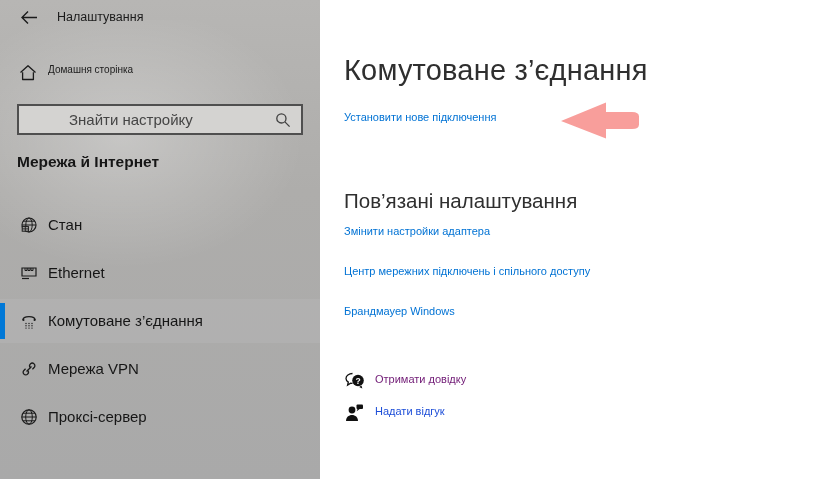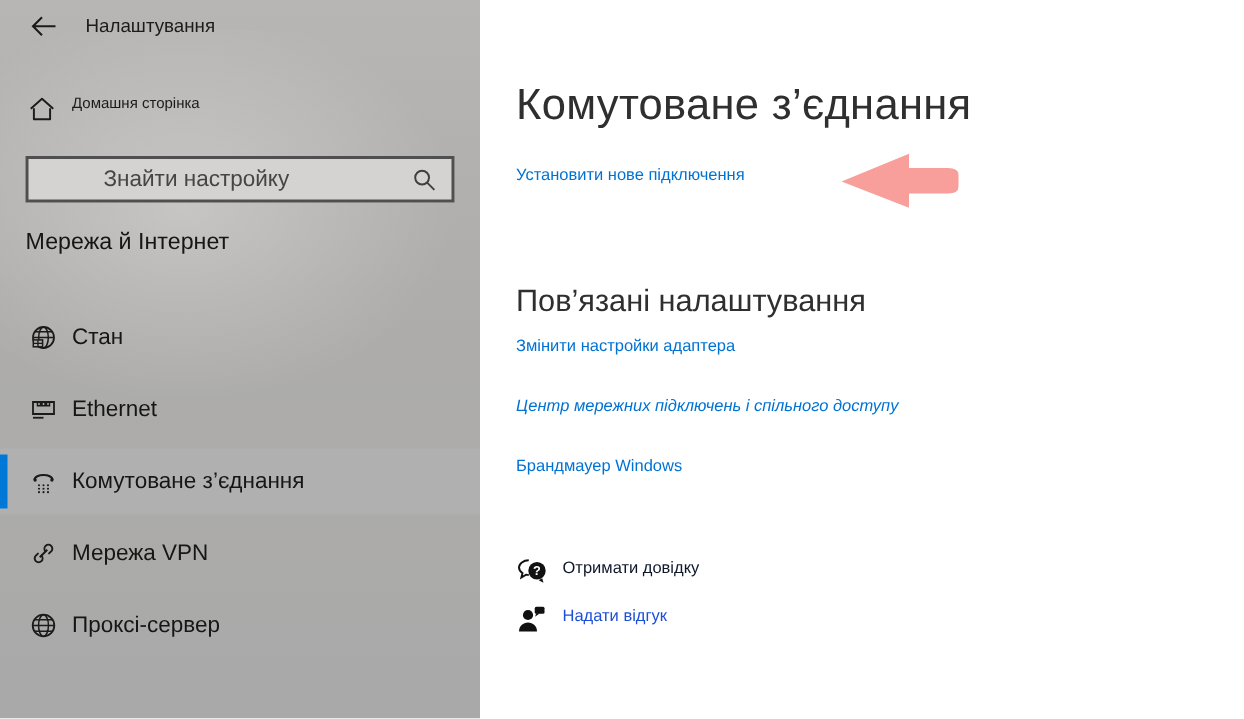--- a/index.html
+++ b/index.html
@@ -38,7 +38,7 @@
   }
   .search-input::placeholder { color:#454545; opacity:1; }
   .search-glass { position:absolute; right:10px; top:6px; }
-  .section-title { position:absolute; left:17px; top:153px; font-size:15.5px; font-weight:normal; color:#161616; }
+  .section-title { position:absolute; left:17px; top:153px; font-size:15.5px; font-weight:bold; color:#161616; }
   .nav-item {
     position:absolute; left:0; width:320px; height:44px; cursor:pointer;
   }

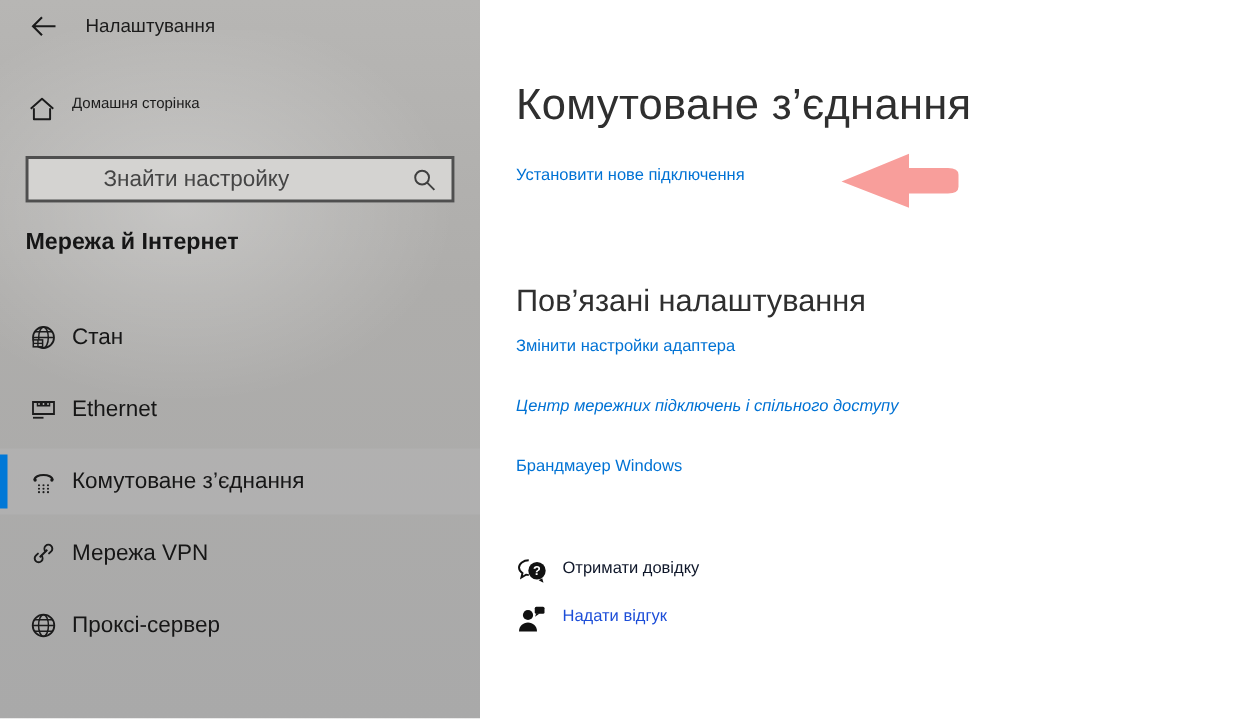--- a/index.html
+++ b/index.html
@@ -62,7 +62,7 @@
     font-size:20.5px; font-weight:300; color:#2f2f2f;
   }
   .rel-link-0 { position:absolute; left:24px; top:225px; }
-  .rel-link-1 { position:absolute; left:24px; top:265px;font-style:italic; }
+  .rel-link-1 { position:absolute; left:24px; top:265px; }
   .rel-link-2 { position:absolute; left:24px; top:305px; }
   .help-row { position:absolute; left:24px; width:400px; height:24px; }
   .help-row .icon { position:absolute; left:0; top:1px; }

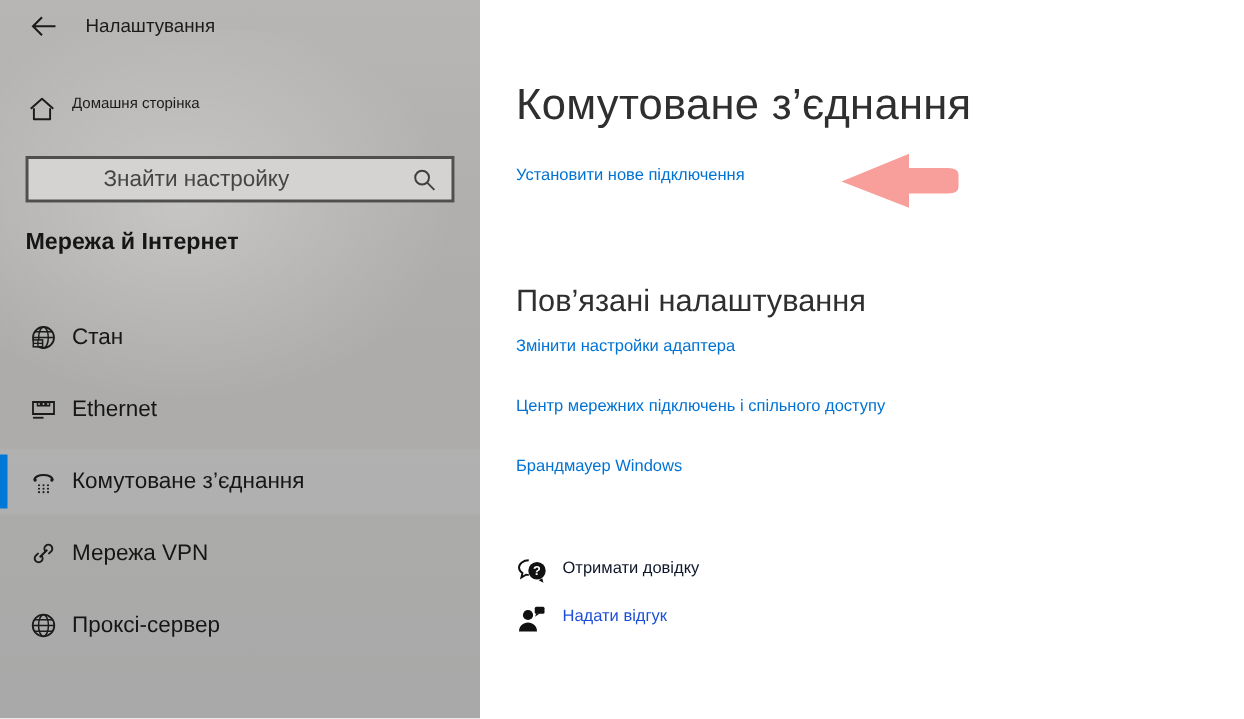--- a/index.html
+++ b/index.html
@@ -205,7 +205,7 @@
         <text x="14" y="12.6" font-size="8.5" font-weight="bold" fill="#fff" text-anchor="middle" font-family="Liberation Sans, sans-serif">?</text>
       </svg>
     </span>
-    <a class="link lbl" style="color:#0f172a">Отримати довідку</a>
+    <a class="link lbl" style="color:#701a75">Отримати довідку</a>
   </div>
 
   <div class="help-row help-row-1">

